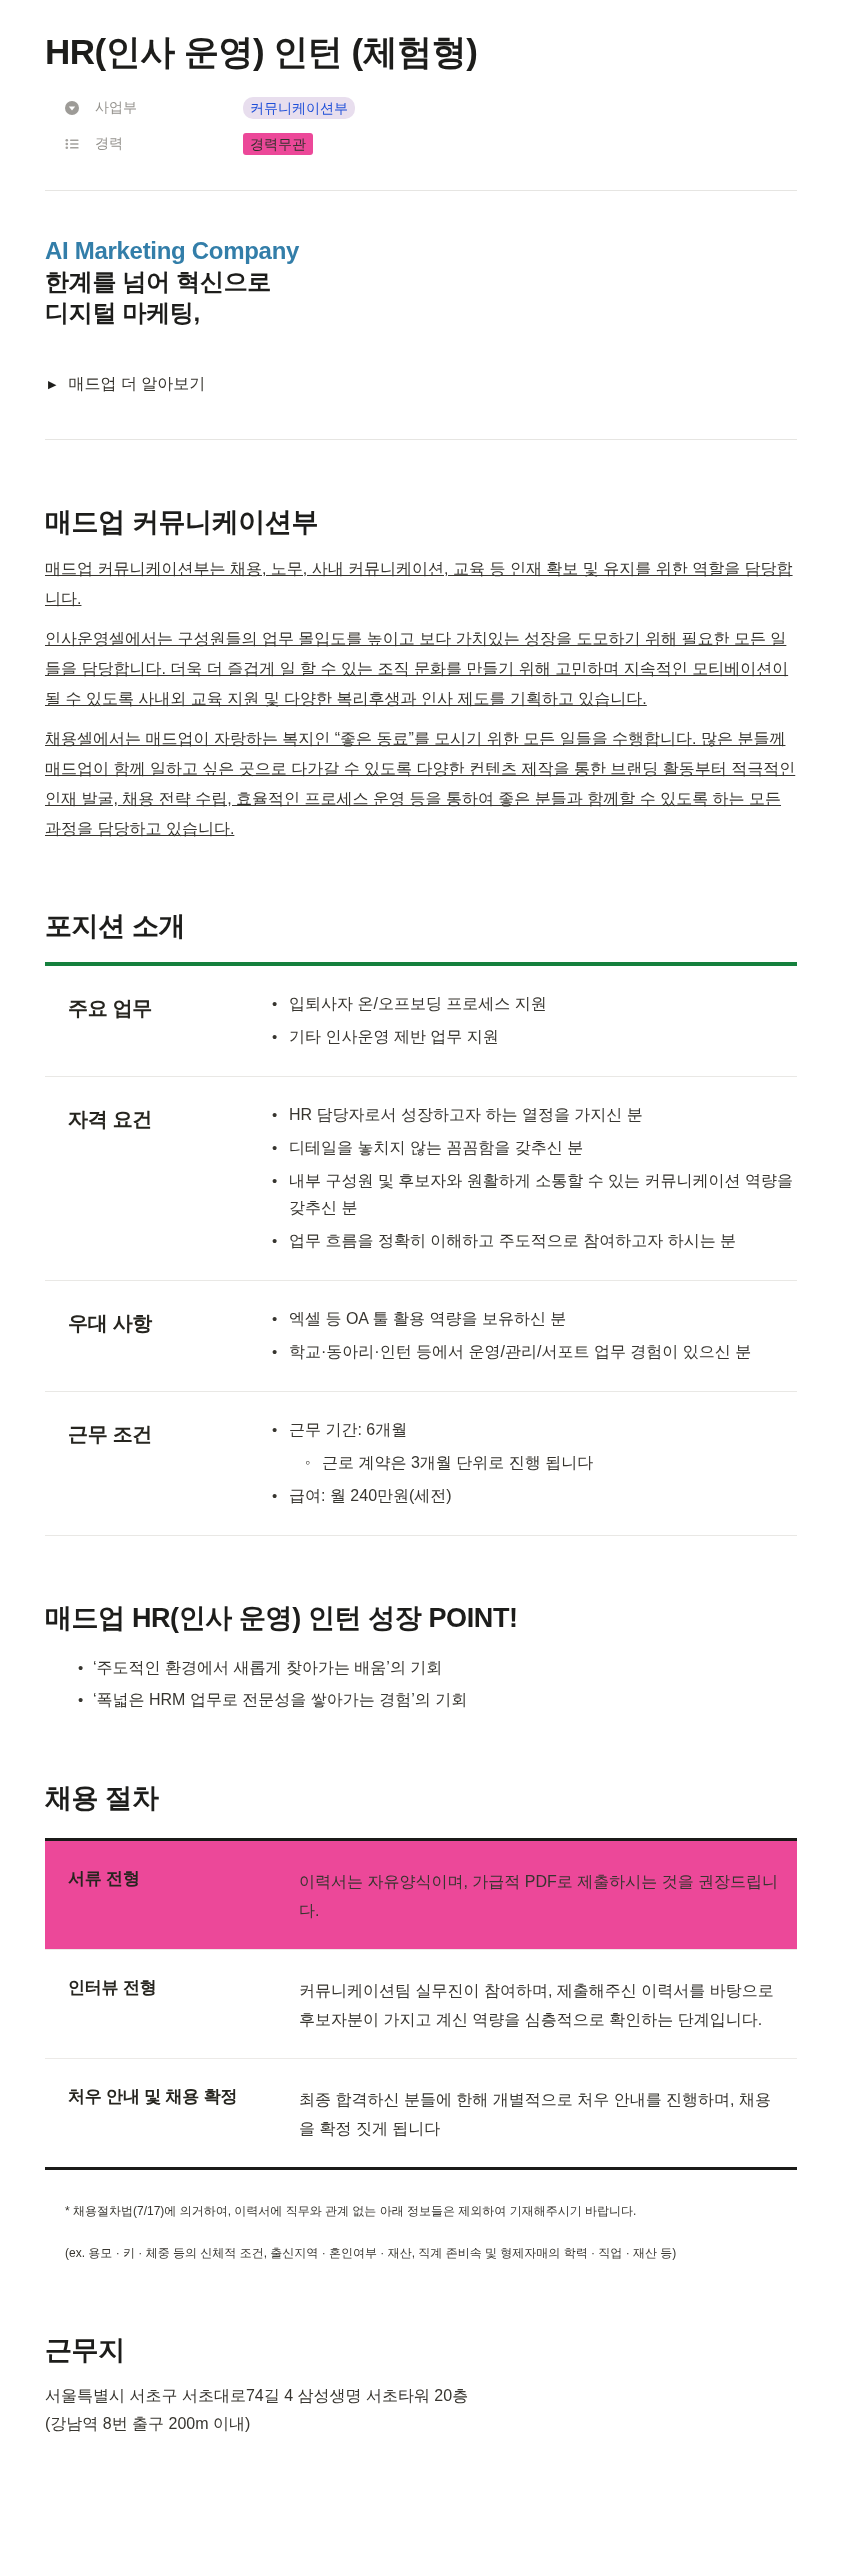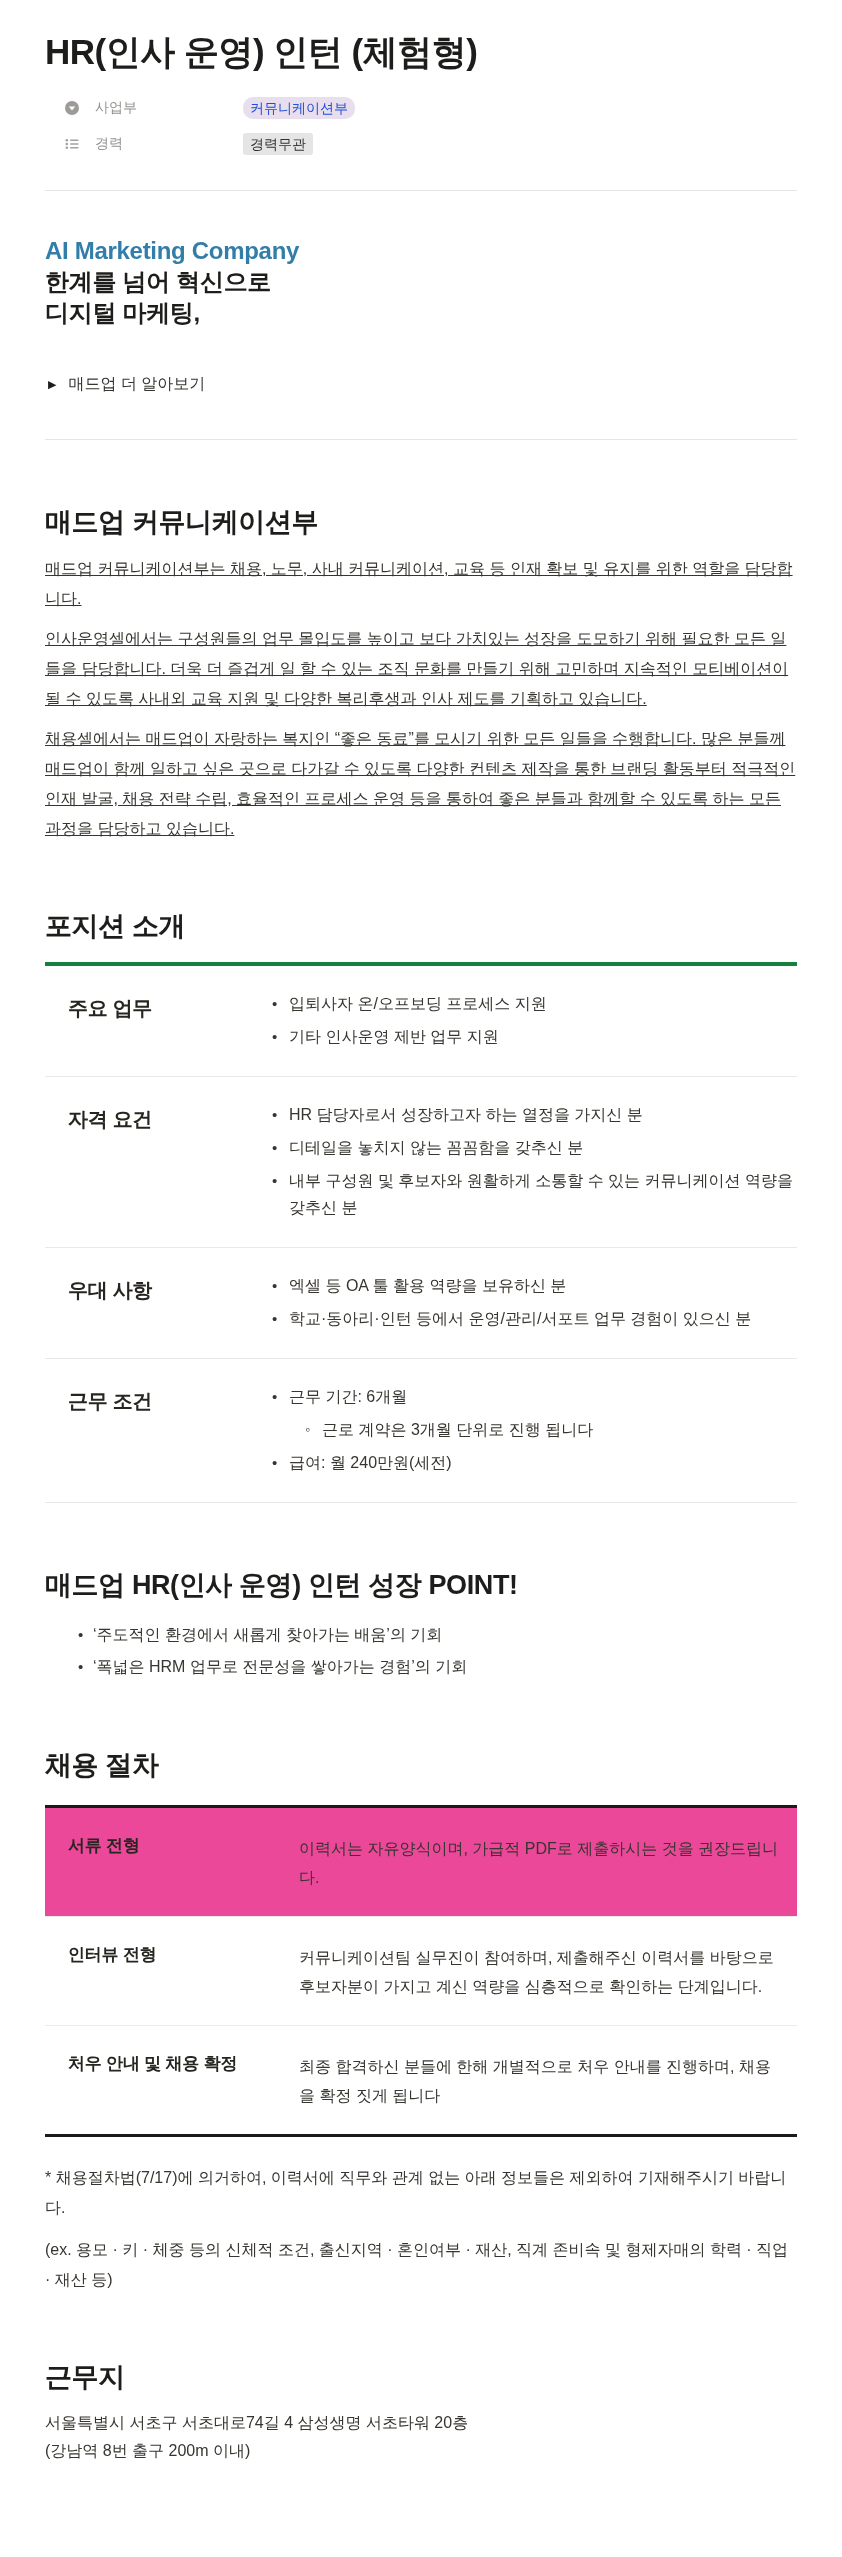--- a/index.html
+++ b/index.html
@@ -26,7 +26,7 @@
     line-height: 1.3; white-space: nowrap; cursor: pointer;
   }
   .tag-purple { background: #e8deee; color: #1d4ed8; border-radius: 10px; }
-  .tag-gray   { background: #e5e5e5; color: #32302c; }
+  .tag-gray   { background: #ec4899; color: #32302c; }
 
   .divider { border: none; border-top: 1px solid #e6e5e2; margin-top: 28px; }
   .divider-2 { margin-top: 44px; }

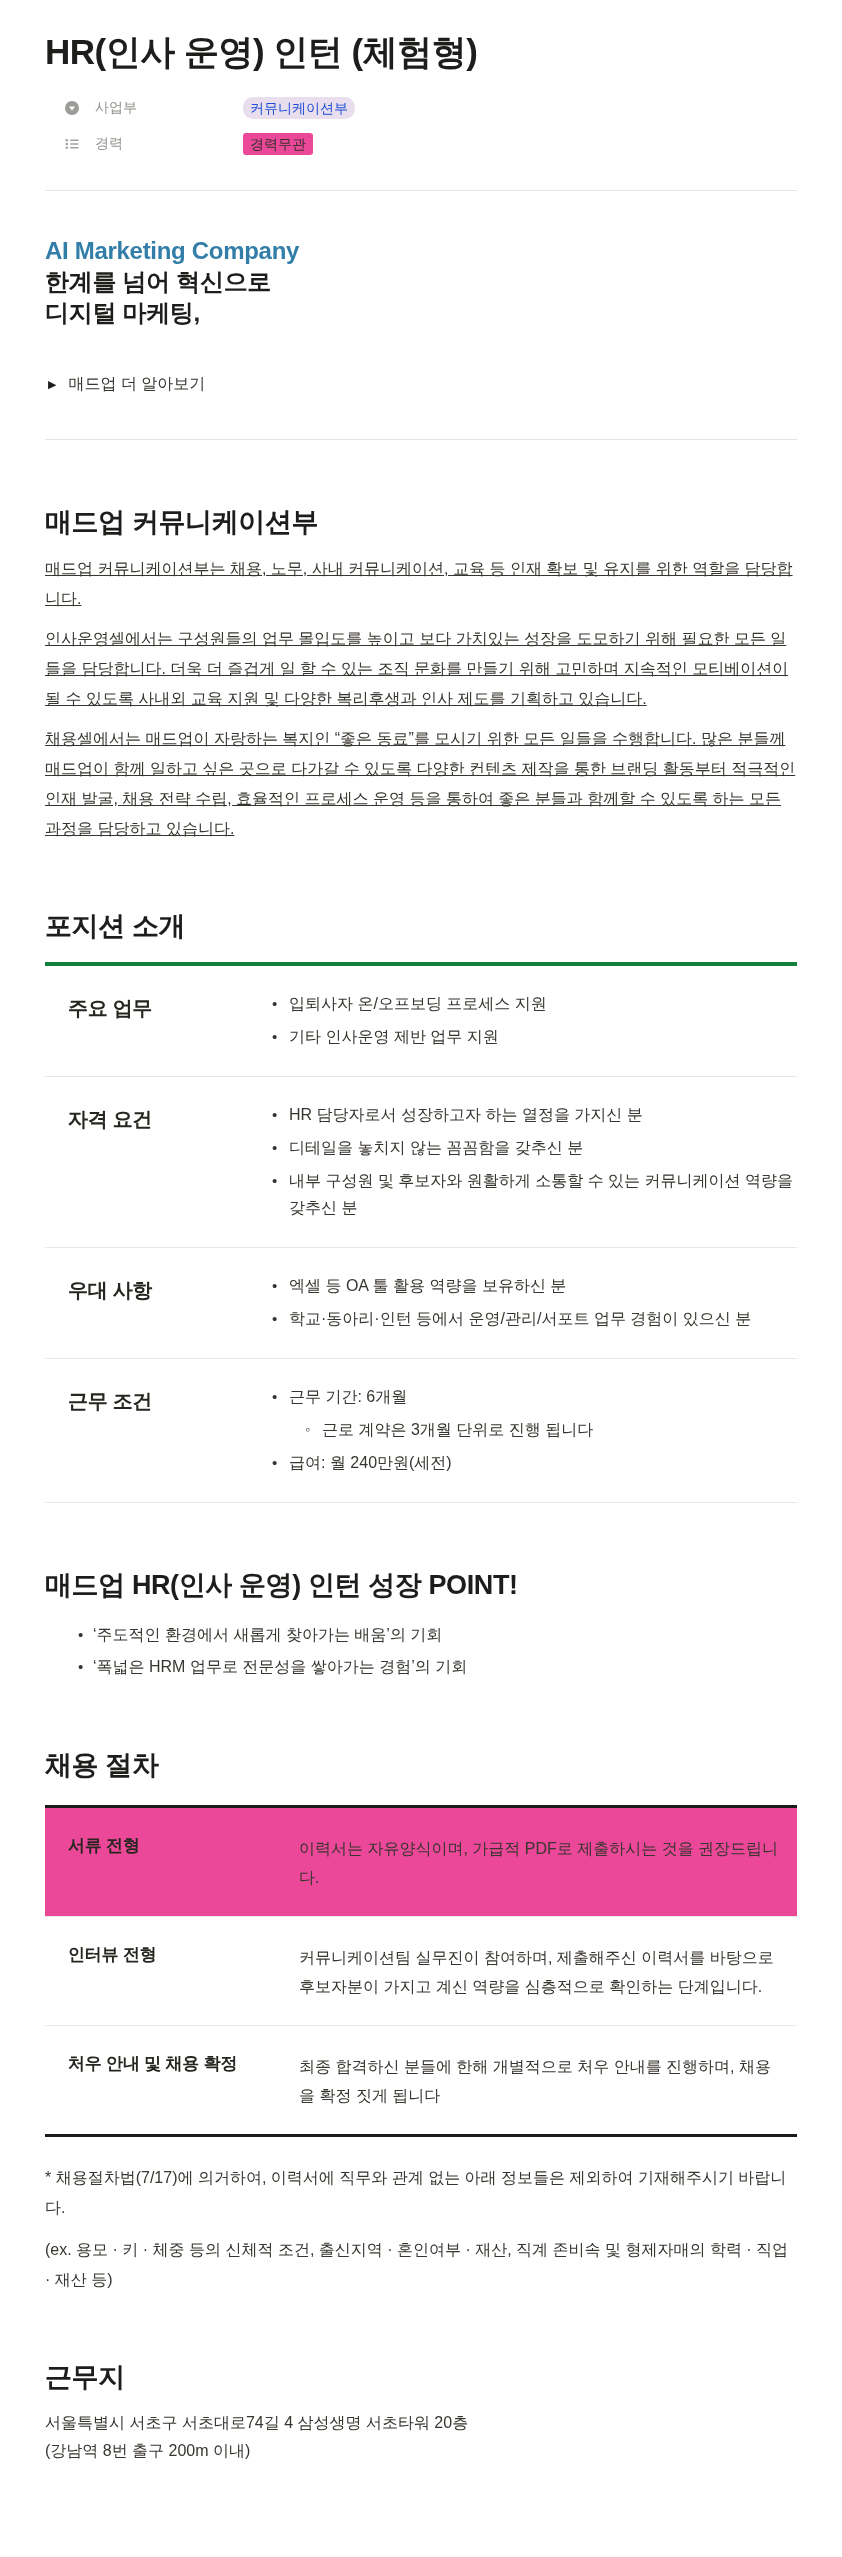--- a/index.html
+++ b/index.html
@@ -153,6 +153,7 @@
           <li>HR 담당자로서 성장하고자 하는 열정을 가지신 분</li>
           <li>디테일을 놓치지 않는 꼼꼼함을 갖추신 분</li>
           <li>내부 구성원 및 후보자와 원활하게 소통할 수 있는 커뮤니케이션 역량을 갖추신 분</li>
+          <li>업무 흐름을 정확히 이해하고 주도적으로 참여하고자 하시는 분</li>
         </ul>
       </div>
 

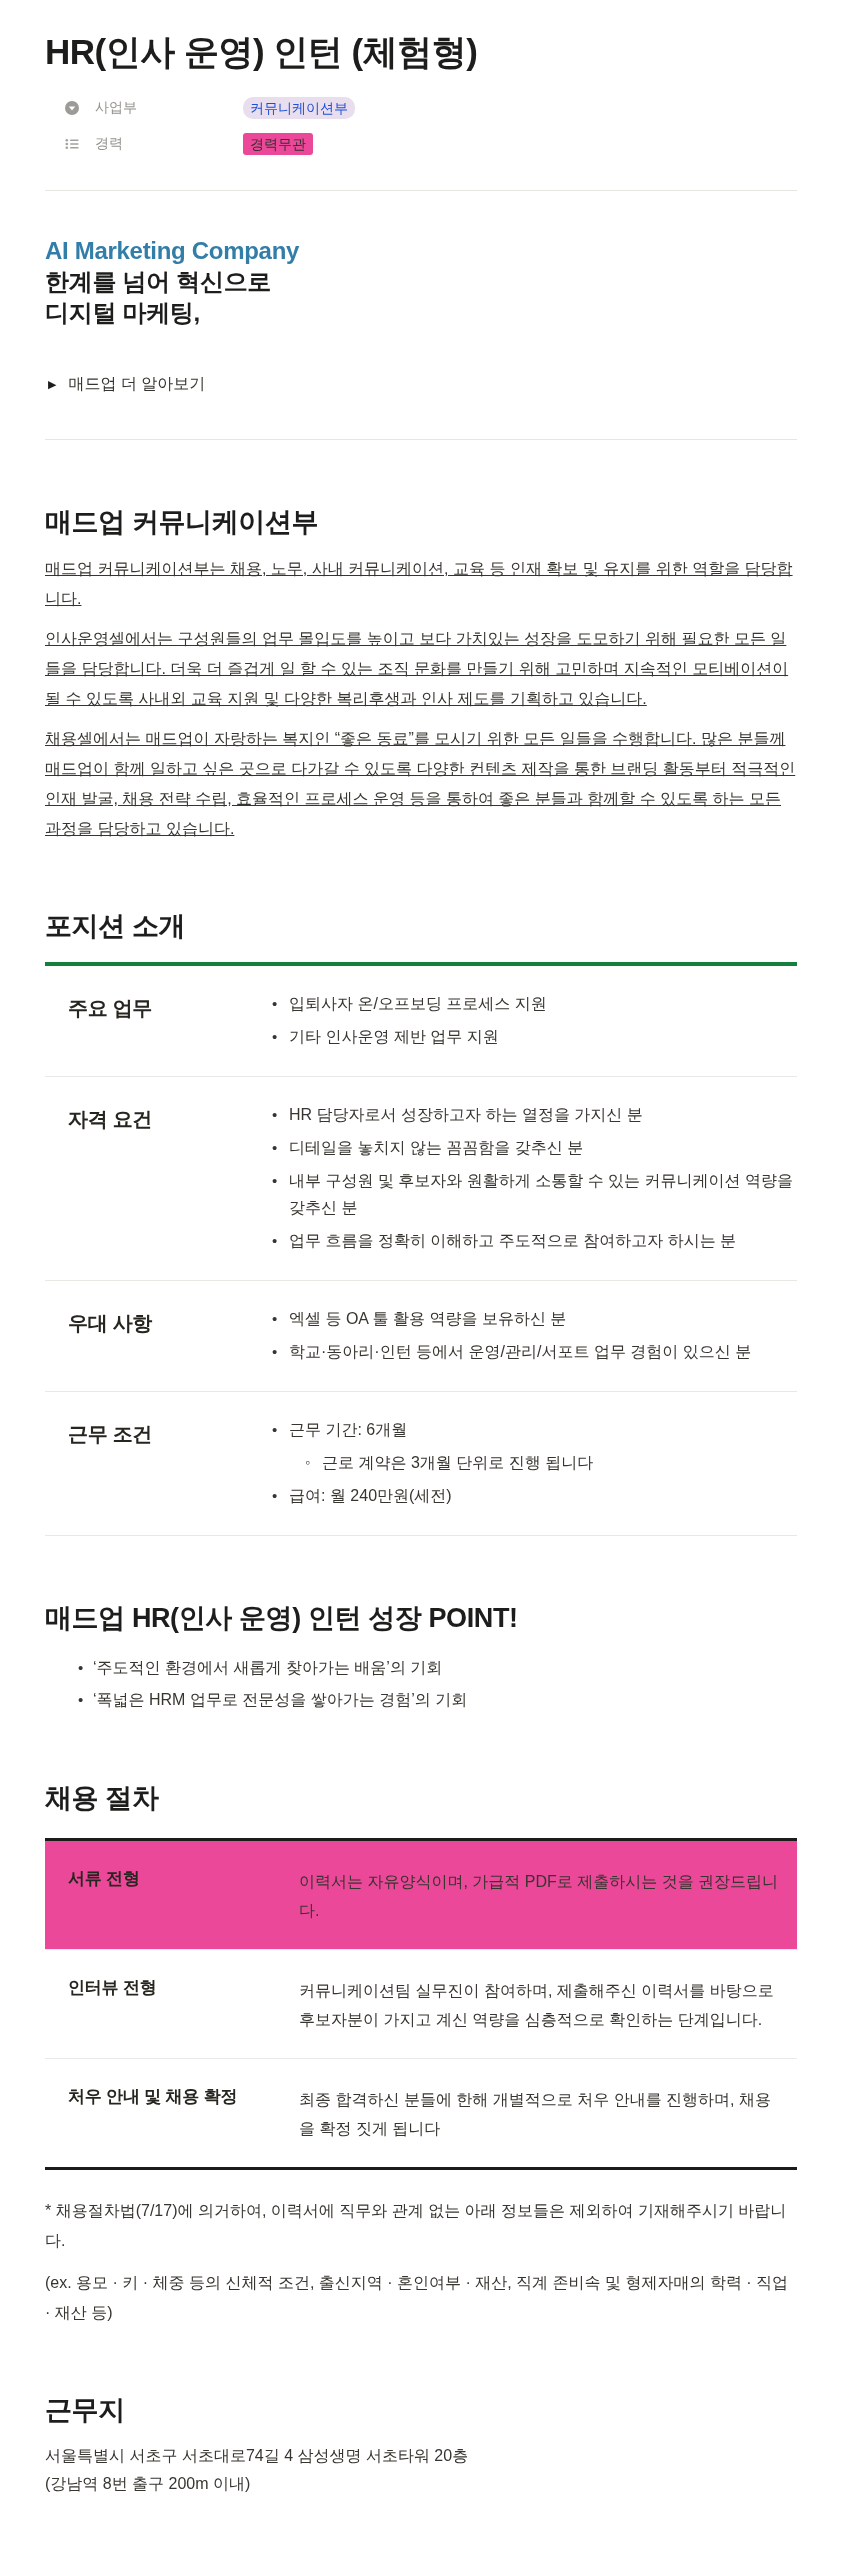--- a/index.html
+++ b/index.html
@@ -74,7 +74,7 @@
                 font-size: 17px; font-weight: 700; color: #26251f; letter-spacing: -0.2px; }
   .proc-desc { flex: 1; font-size: 16px; line-height: 29px; padding-right: 14px; }
 
-  .note { font-size: 16px; line-height: 30px; margin-top: 26px; }
+  .note { font-size: 12px; line-height: 30px; margin-top: 26px; margin-left: 20px; }
   .note + .note { margin-top: 12px; }
 
   .addr { font-size: 16px; line-height: 28px; }

